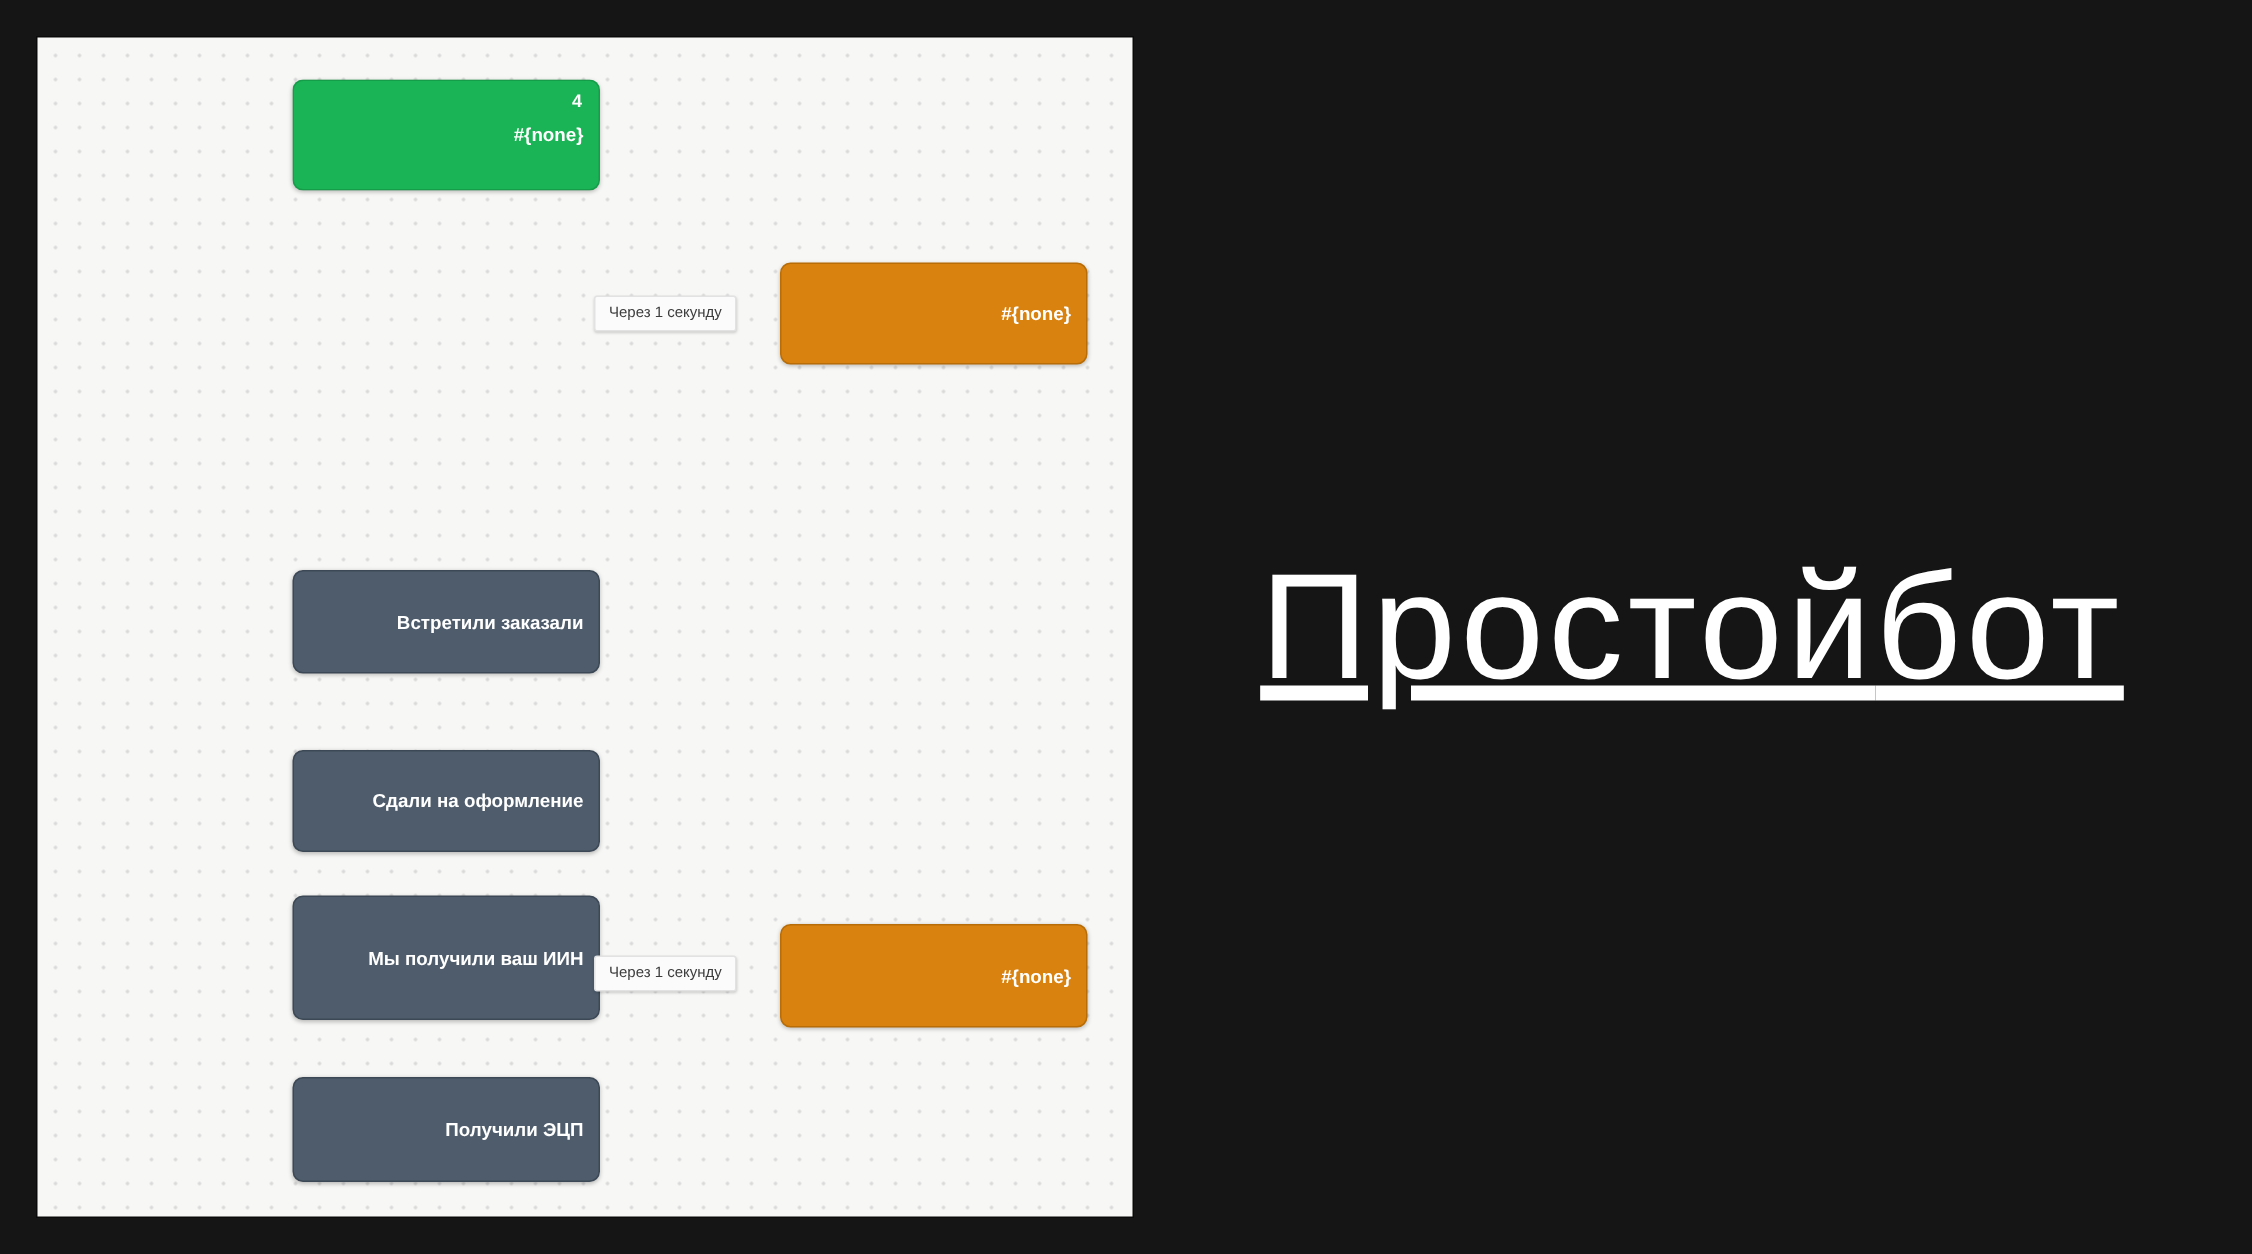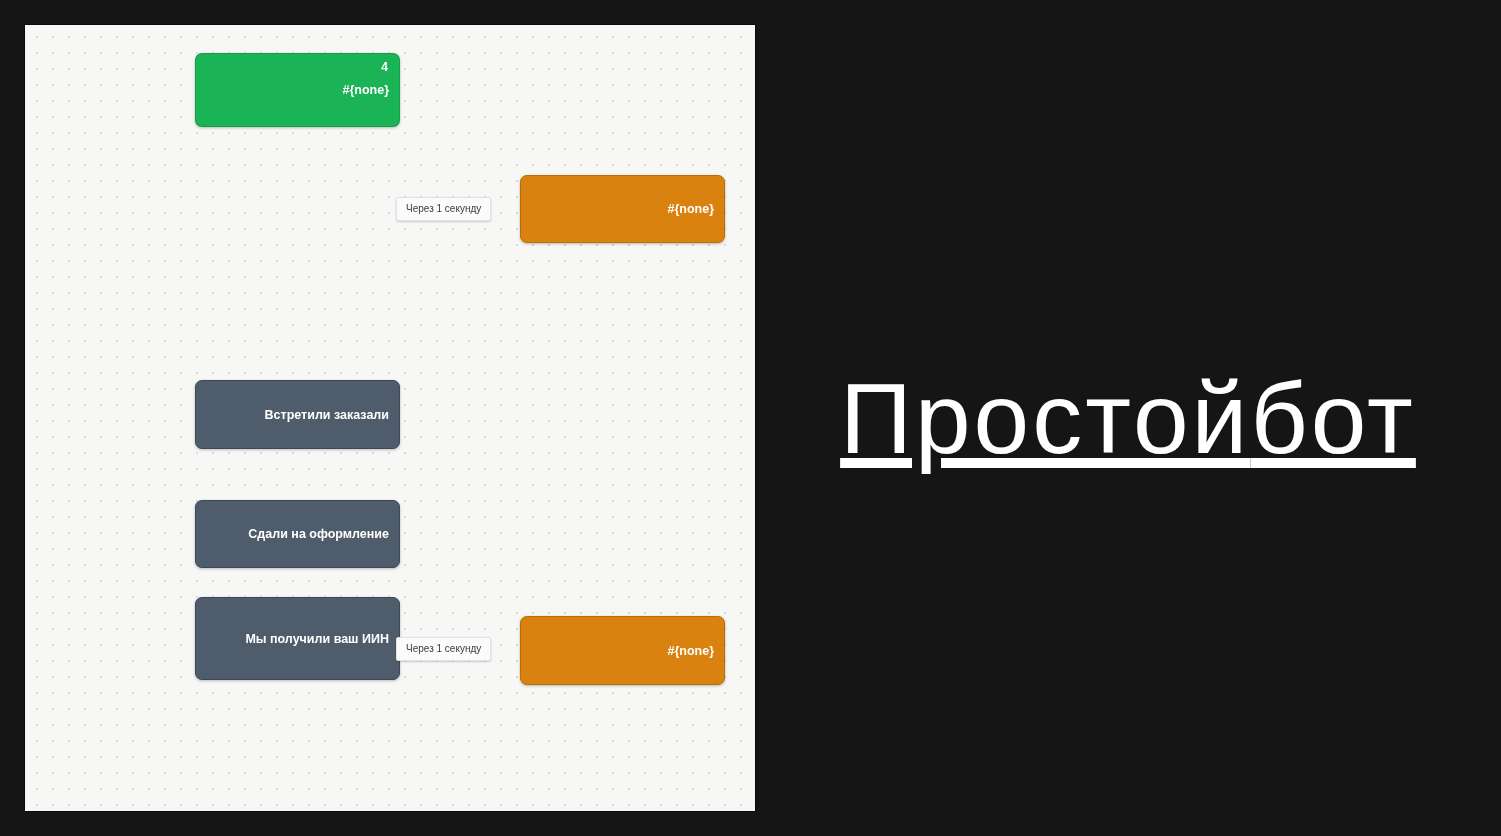--- a/index.html
+++ b/index.html
@@ -167,6 +167,9 @@
       <span class="node-label">#{none}</span>
     </div>
 
+    <div class="node slate" style="top:693px;height:70px;">
+      <span class="node-label">Получили ЭЦП</span>
+    </div>
 
   </div>
 

